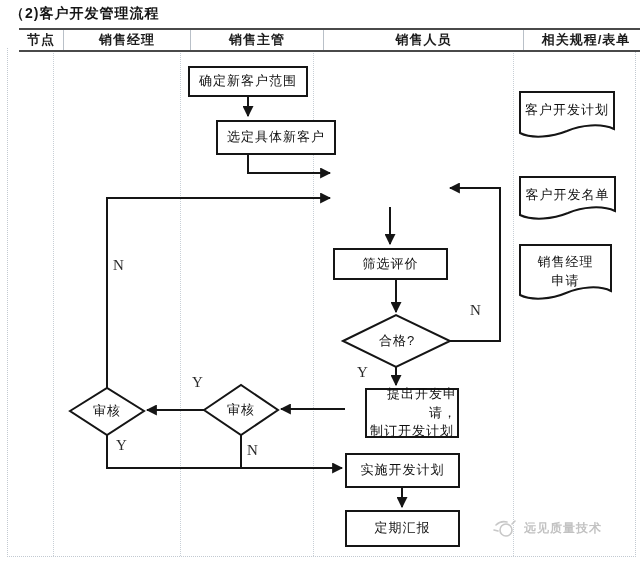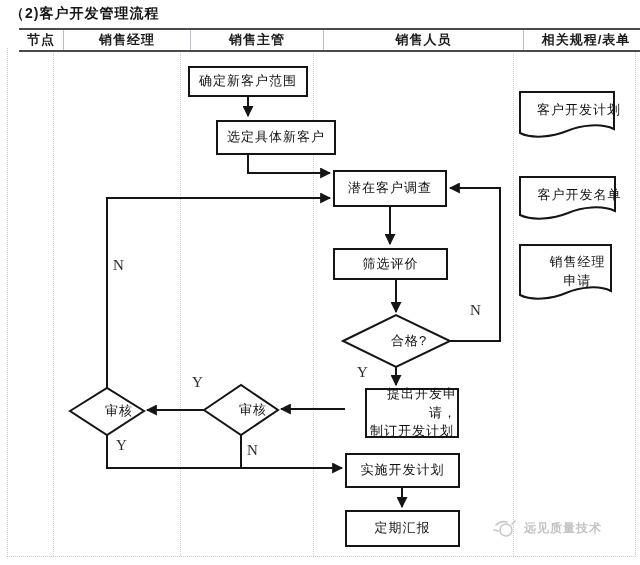--- a/index.html
+++ b/index.html
@@ -54,7 +54,7 @@
   .shape-label{
     position:absolute;z-index:2;display:flex;align-items:center;justify-content:center;
     font-size:13px;letter-spacing:1px;color:#101010;text-align:center;background:transparent;
-    flex-direction:column;line-height:1.5;padding-left:12px;
+    flex-direction:column;line-height:1.5;
   }
   .dq{left:352px;top:330px;width:90px;height:22px;}
   .dl{left:77px;top:400px;width:60px;height:22px;}

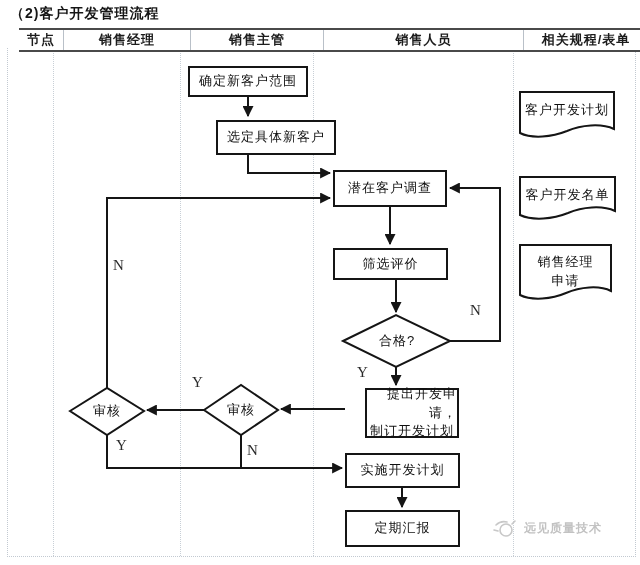--- a/index.html
+++ b/index.html
@@ -137,9 +137,6 @@
   <div class="node n2">
     <span>选定具体新客户</span>
   </div>
-  <div class="node n3">
-    <span>潜在客户调查</span>
-  </div>
   <div class="node n4">
     <span>筛选评价</span>
   </div>

